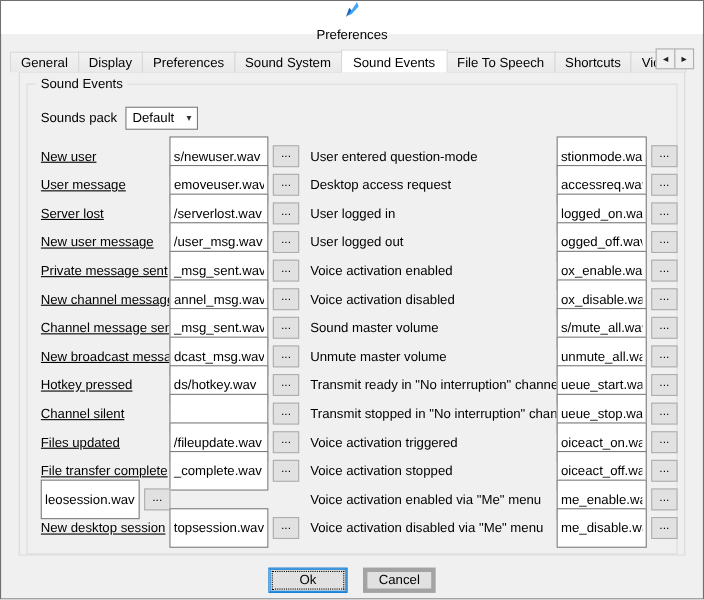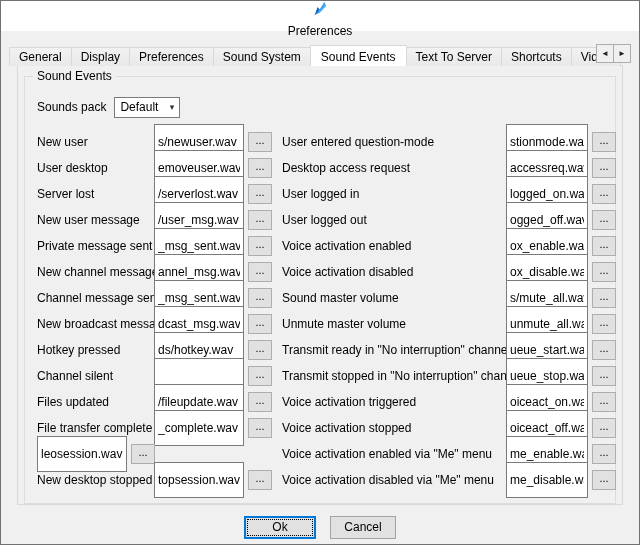--- a/index.html
+++ b/index.html
@@ -149,7 +149,7 @@
       <div class="tab">Preferences</div>
       <div class="tab">Sound System</div>
       <div class="tab active">Sound Events</div>
-      <div class="tab">Text To Server</div>
+      <div class="tab">File To Speech</div>
       <div class="tab">Shortcuts</div>
       <div class="tab">Video</div>
     </div>

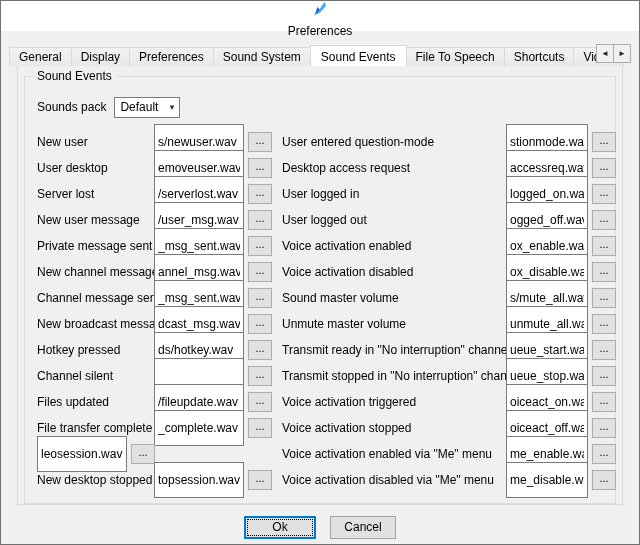--- a/index.html
+++ b/index.html
@@ -98,7 +98,7 @@
   .col.right { margin-left:10px; flex:1; }
   .row { display:flex; align-items:center; height:26px; }
   .row-label { white-space:nowrap; overflow:hidden; }
-  .col.left  .row-label { flex:0 0 117px; }
+  .col.left  .row-label { flex:0 0 117px;text-decoration:underline; }
   .col.right .row-label { flex:0 0 224px; }
   .row input {
     box-sizing:border-box;

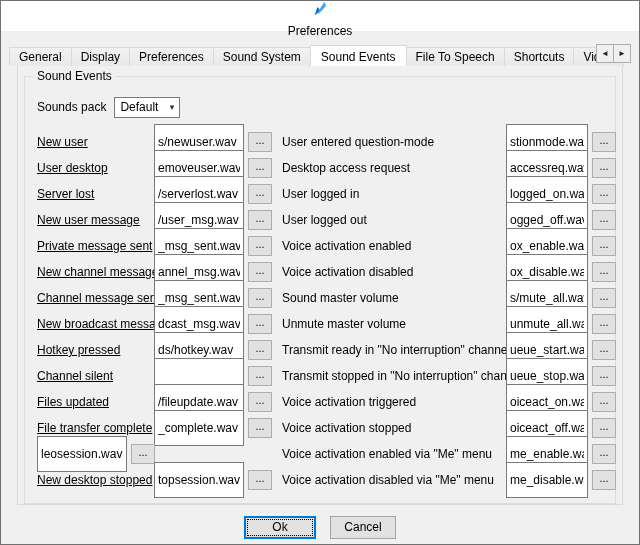--- a/index.html
+++ b/index.html
@@ -179,7 +179,7 @@
               <button class="browse-btn">...</button>
             </div>
             <div class="row">
-              <span class="row-label">User desktop</span>
+              <span class="row-label">User message</span>
               <input value="emoveuser.wav" style="">
               <button class="browse-btn">...</button>
             </div>

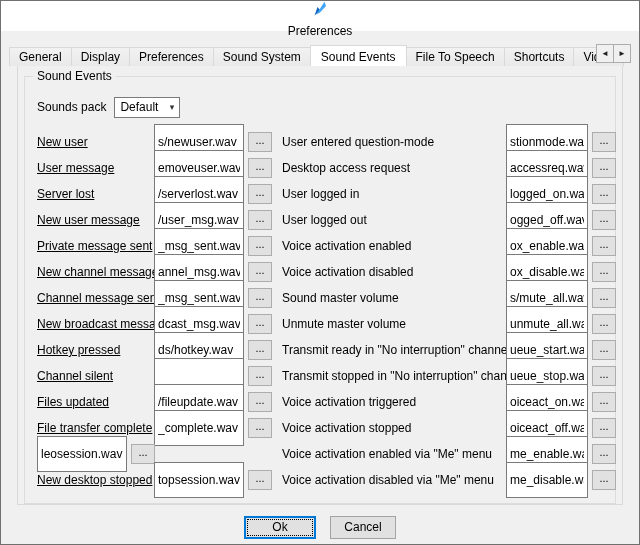--- a/index.html
+++ b/index.html
@@ -238,7 +238,7 @@
               <button class="browse-btn">...</button>
             </div>
             <div class="row">
-              <span class="row-label">New desktop stopped</span>
+              <span class="row-label">New desktop session</span>
               <input value="topsession.wav" style="">
               <button class="browse-btn">...</button>
             </div>

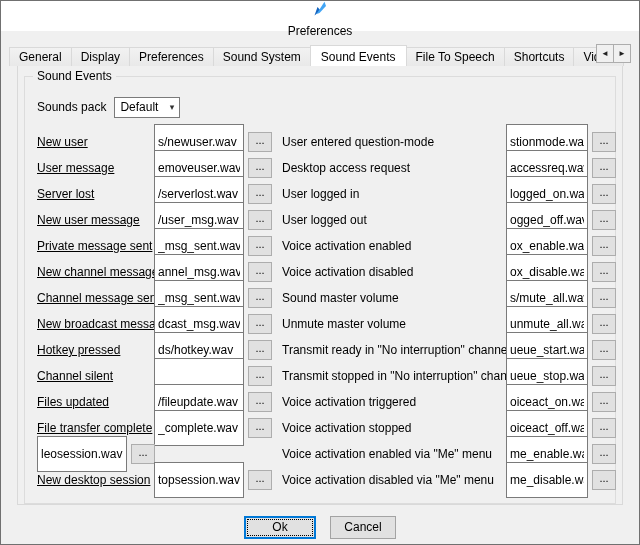--- a/index.html
+++ b/index.html
@@ -121,7 +121,7 @@
   }
   .btn {
     box-sizing:border-box;
-    height:23px; border:1px solid #a3a3a3; background:#e1e1e1;
+    height:23px; border:4px solid #a3a3a3; background:#e1e1e1;
     font:inherit; padding:0 8px;
   }
   .btn.ok { width:72px; border:1px solid #0078d7; box-shadow:inset 0 0 0 1px #0078d7; outline:1px dotted #000; outline-offset:-4px; }

